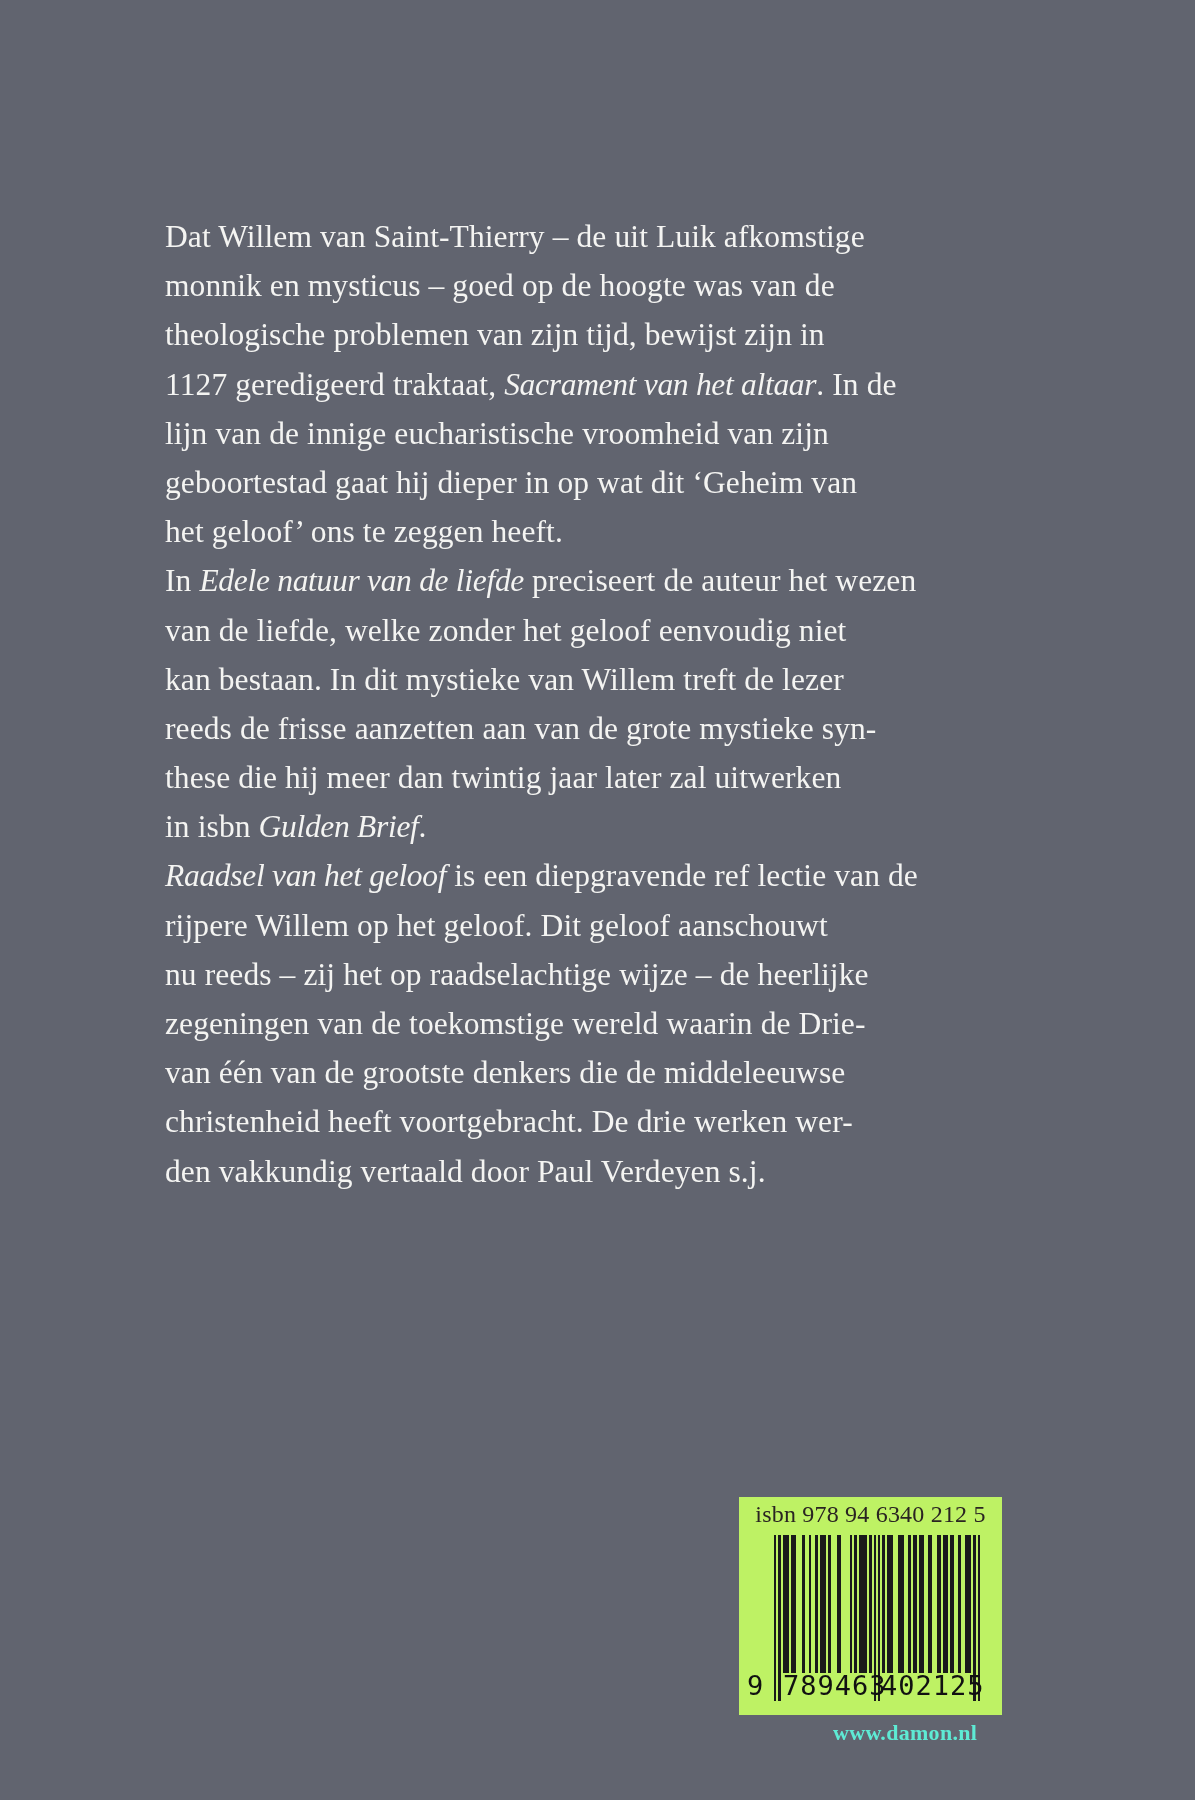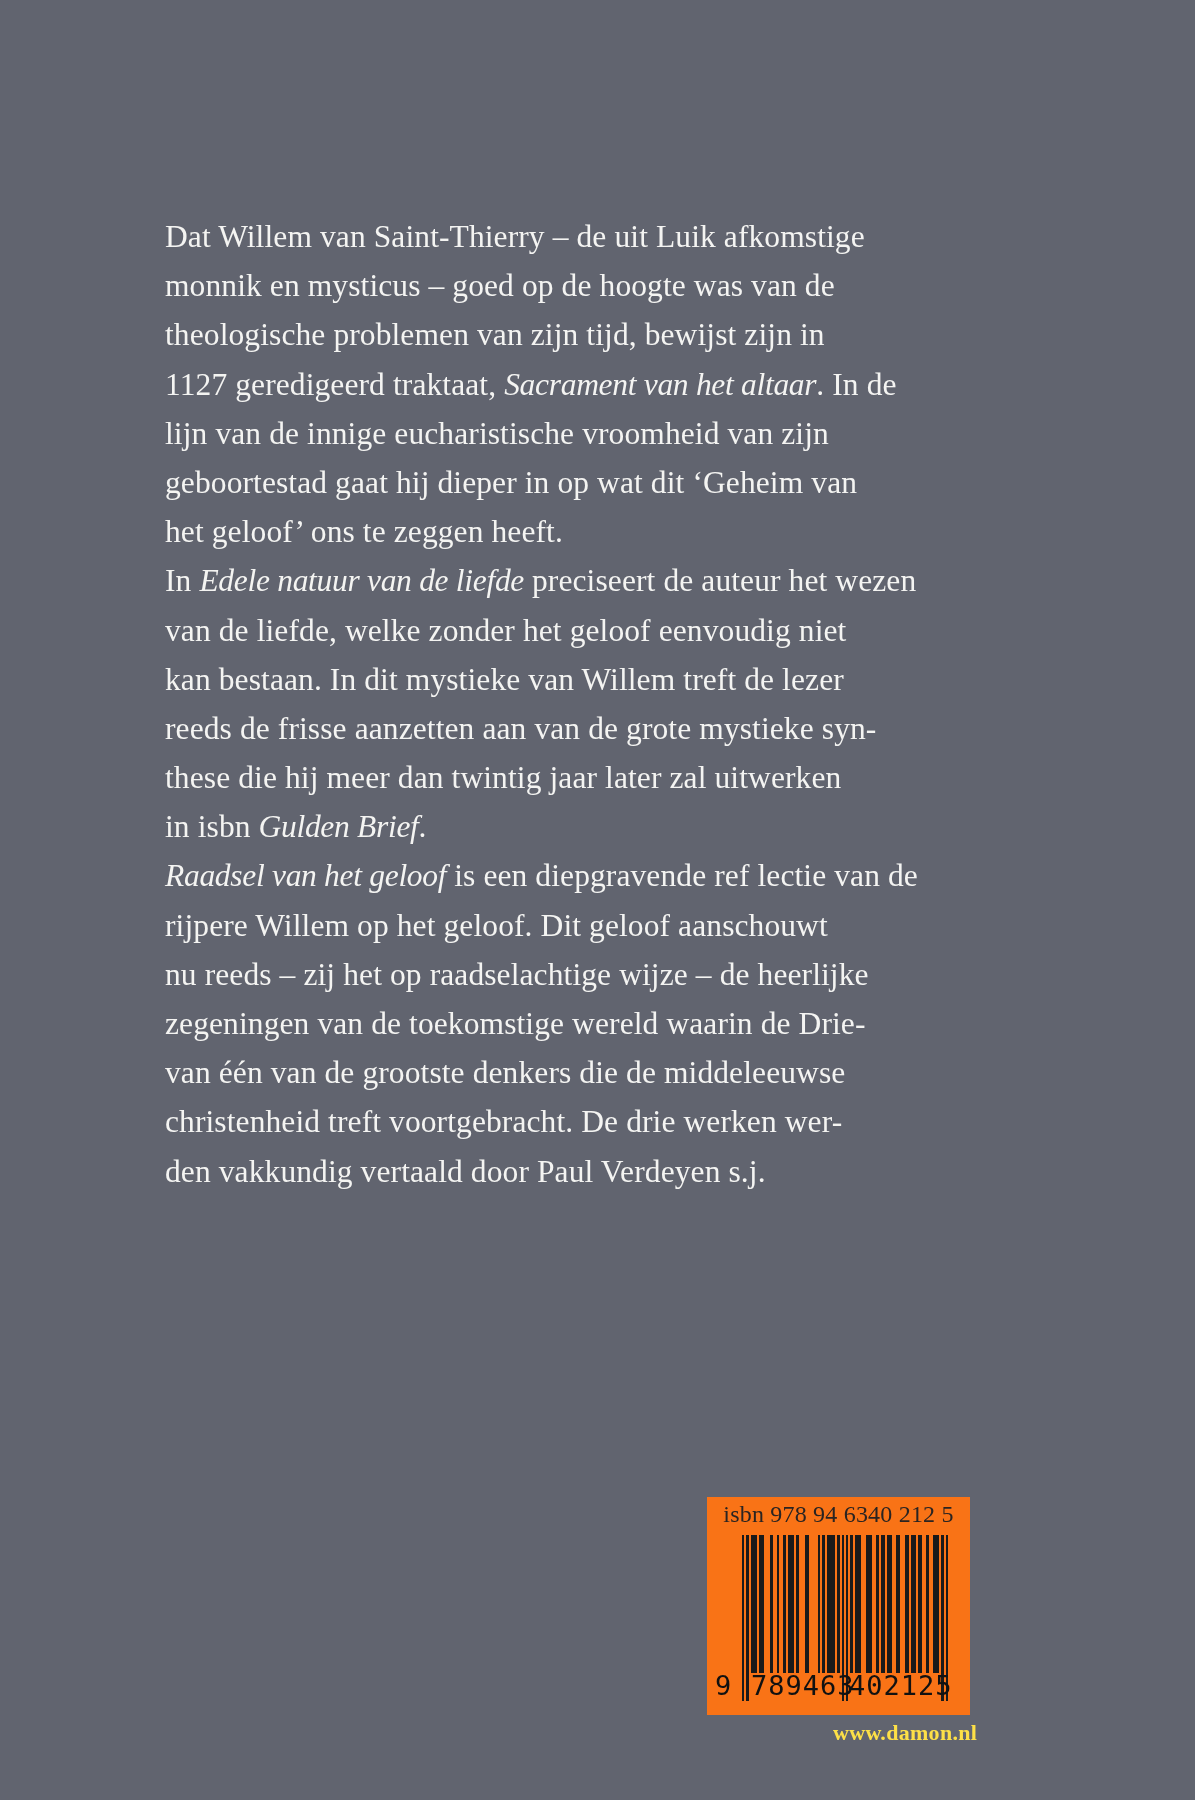--- a/index.html
+++ b/index.html
@@ -62,7 +62,7 @@
     <span class="line"><span>nu reeds – zij het op raadselachtige wijze – de heerlijke</span></span>
     <span class="line"><span>zegeningen van de toekomstige wereld waarin de Drie-</span></span>
     <span class="line"><span>van één van de grootste denkers die de middeleeuwse</span></span>
-    <span class="line"><span>christenheid treft voortgebracht. De drie werken wer-</span></span>
+    <span class="line"><span>christenheid heeft voortgebracht. De drie werken wer-</span></span>
     <span class="line"><span>den vakkundig vertaald door Paul Verdeyen s.j.</span></span>
   </div>
 

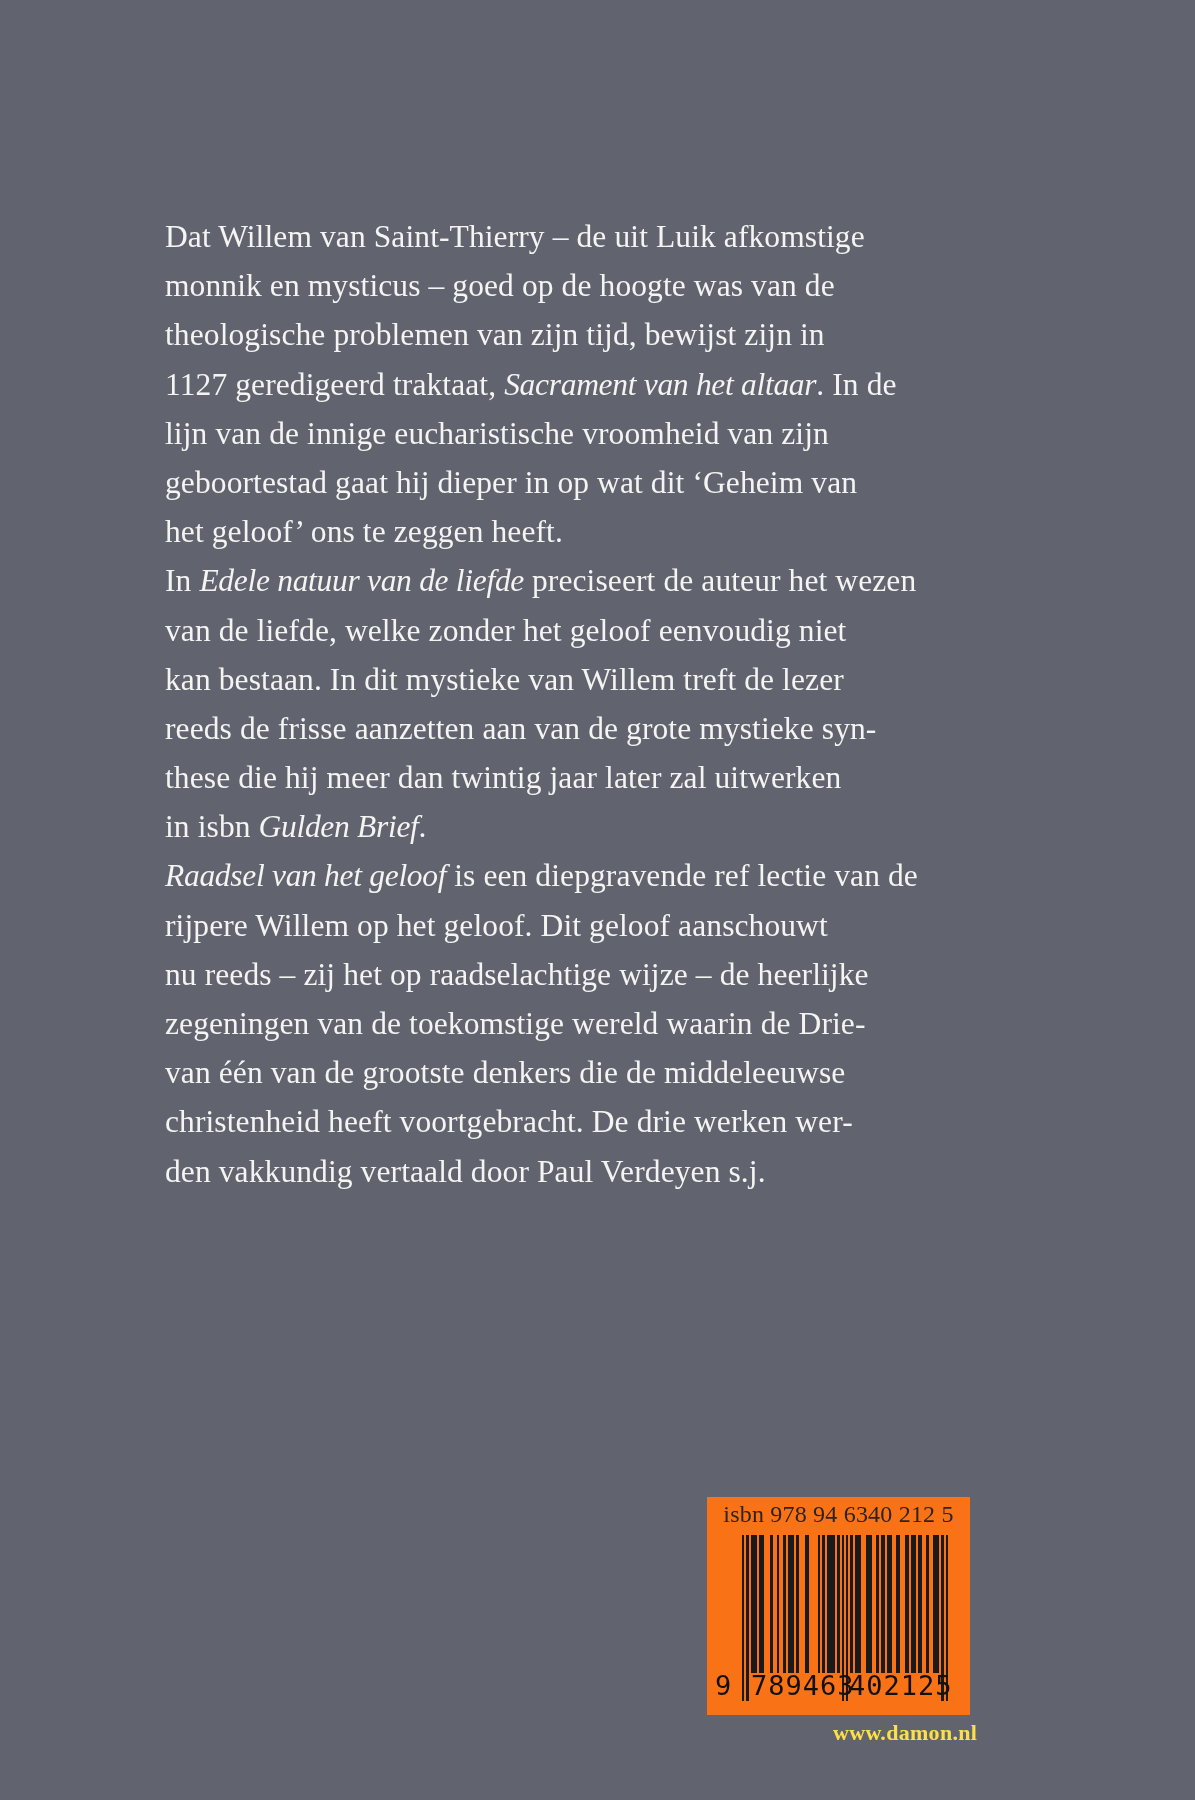--- a/index.html
+++ b/index.html
@@ -20,8 +20,8 @@
   .line { display: block; white-space: nowrap; height: 49.2px; }
   .line i { font-style: italic; letter-spacing: -0.3px; }
   .barcode-box {
-    position: absolute; left: 707px; top: 1497px;
-    width: 263px; height: 218px; background: #f97316; text-decoration: underline;
+    position: absolute; left: 739px; top: 1497px;
+    width: 263px; height: 218px; background: #bef264; text-decoration: underline;
   }
   .isbn-text {
     position: absolute; left: 0; top: 4px; width: 100%;

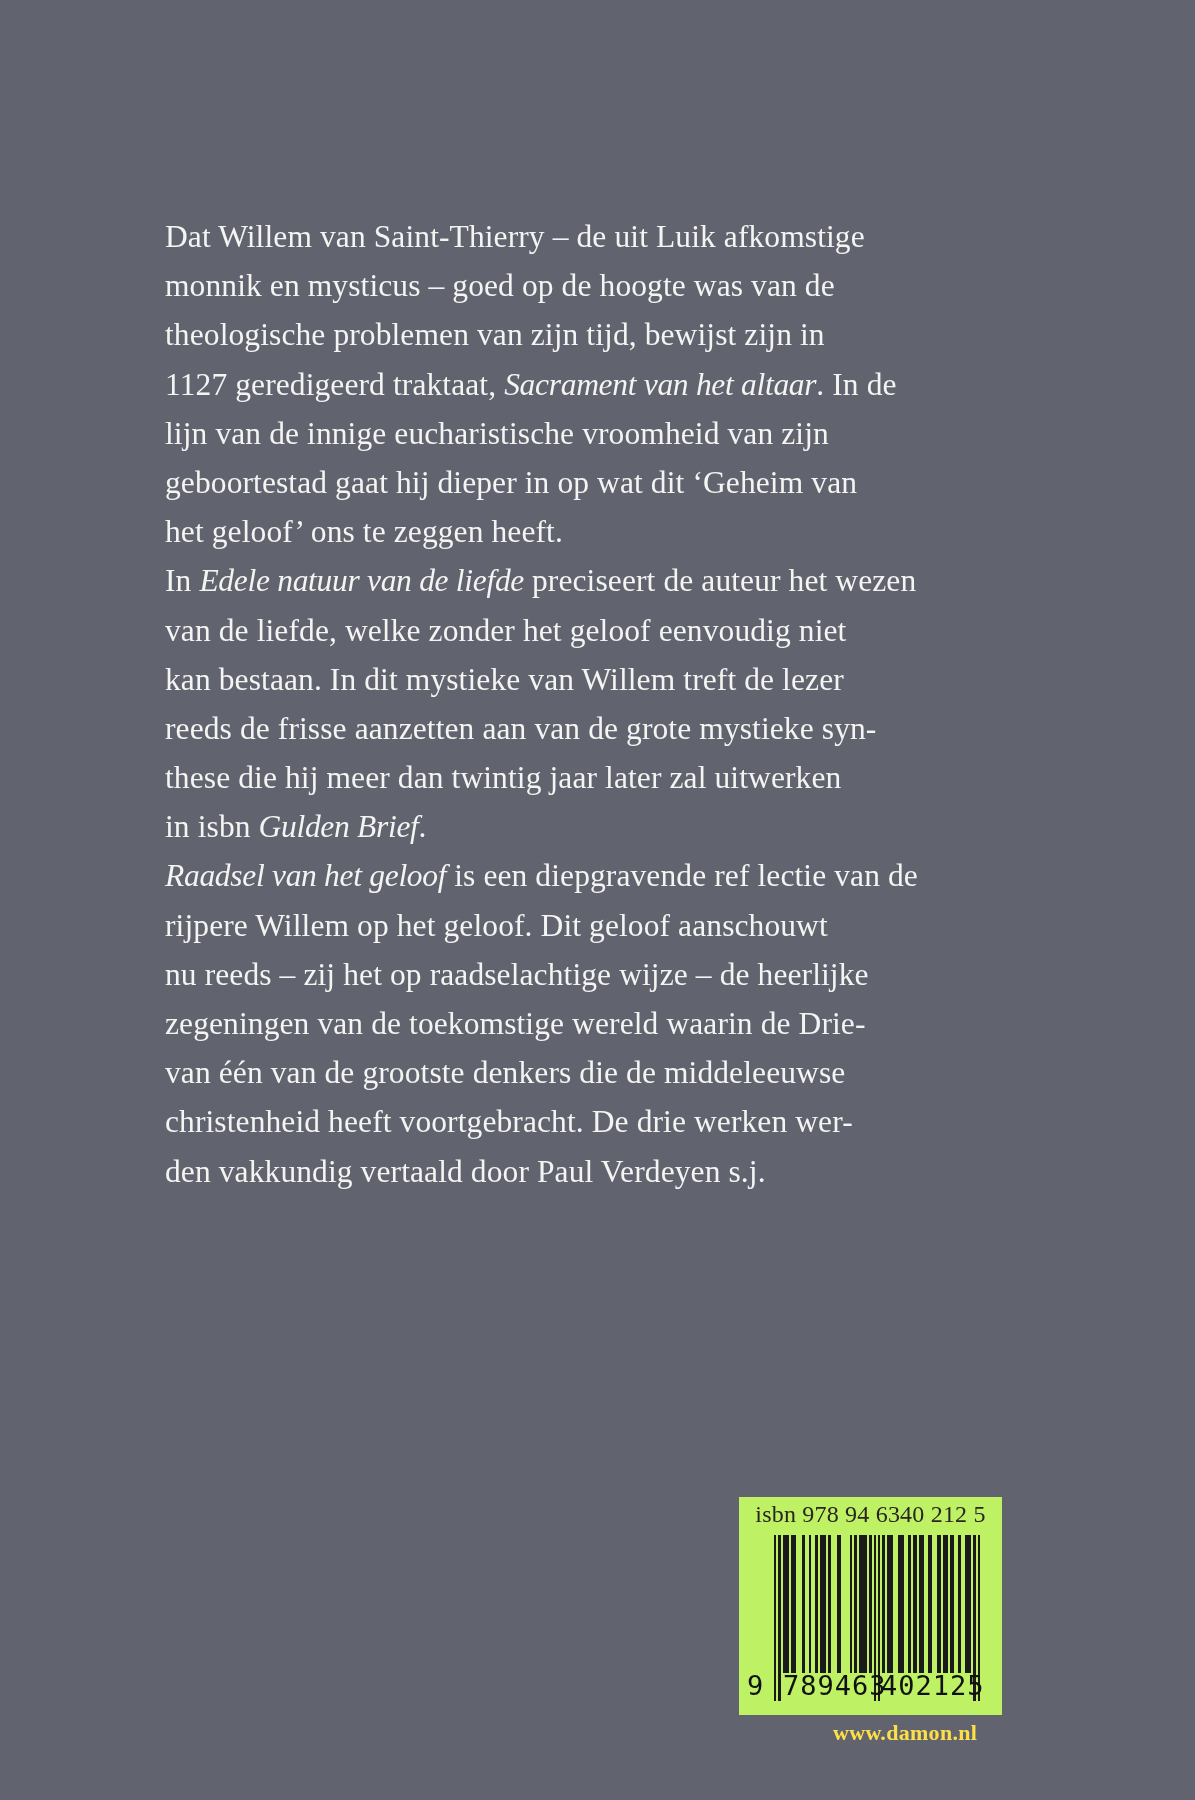--- a/index.html
+++ b/index.html
@@ -36,7 +36,7 @@
   }
   .publisher-url {
     position: absolute; left: 833px; top: 1720px;
-    color: #fde047; font-size: 22px; font-weight: bold;
+    color: #5eead4; font-size: 22px; font-weight: bold;
     letter-spacing: 0.3px;
   }
 </style>

